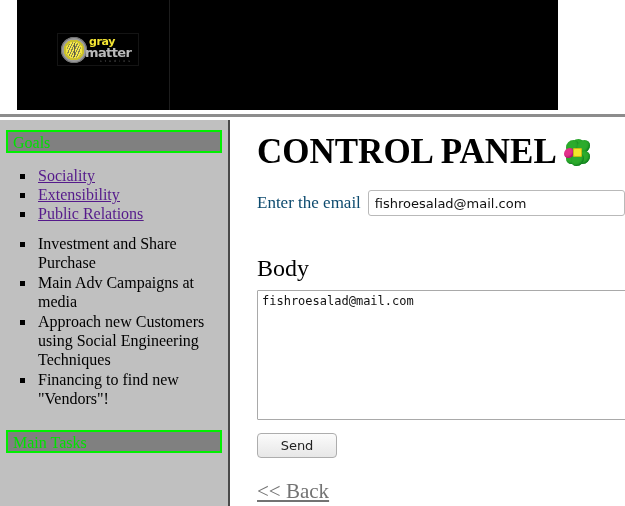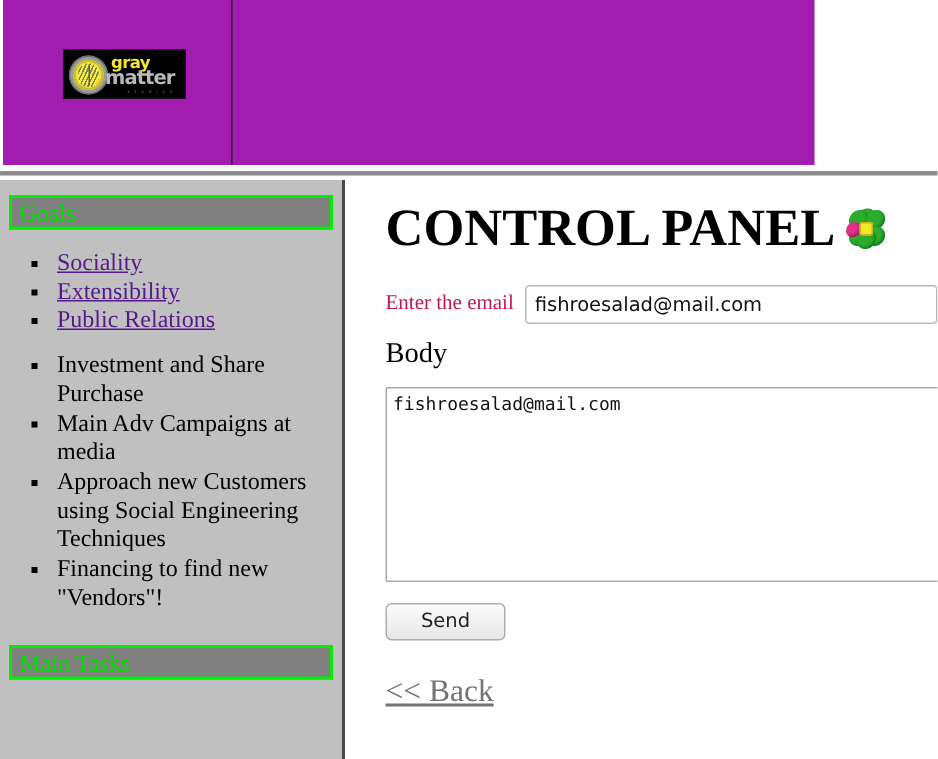--- a/index.html
+++ b/index.html
@@ -17,11 +17,11 @@
   
   #header {
     position: absolute;
-    left: 2px;
+    left: 17px;
     top: 0;
     width: 541px;
     height: 110px;
-    background: #a21caf;
+    background: #000000;
     overflow: hidden;
   }
   #header-col-left {

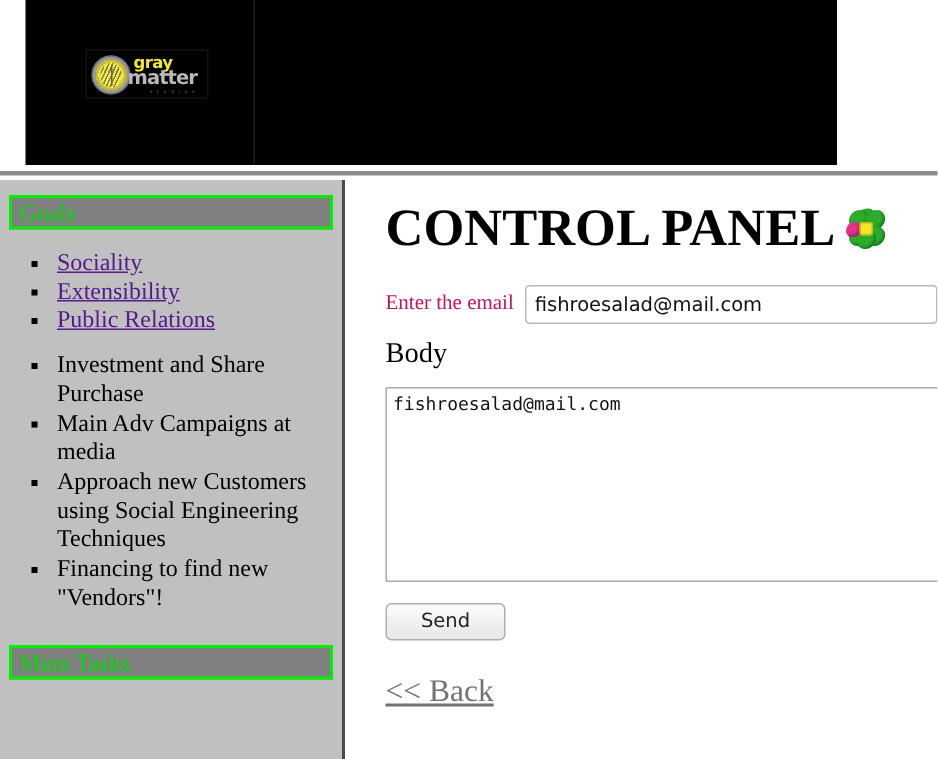--- a/index.html
+++ b/index.html
@@ -174,7 +174,7 @@
     margin-bottom: 0;
     padding-left: 2px;
   }
-  .side-list.links li { margin-bottom: 0; }
+  .side-list.links li { margin-bottom: 0; text-decoration: underline; }
   .side-link {
     color: #551a8b;
     text-decoration: underline;

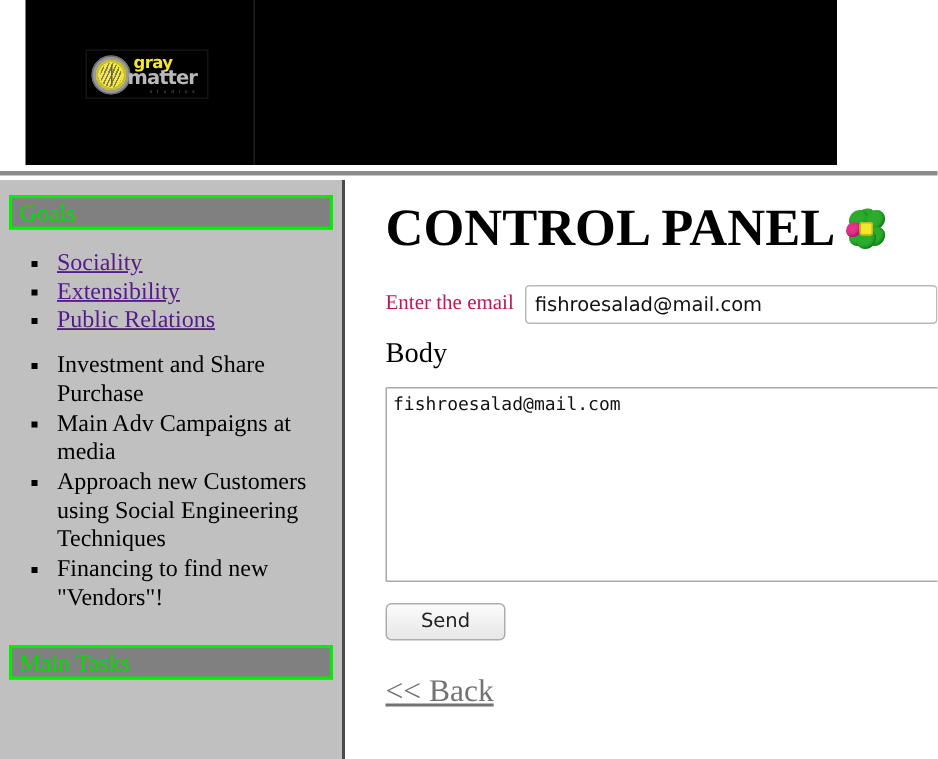--- a/index.html
+++ b/index.html
@@ -244,9 +244,9 @@
     white-space: nowrap;
   }
   #email-label {
-    font-size: 14px;
+    font-size: 17px;
     line-height: 22px;
-    color: #be185d;
+    color: #0c4a6e;
     padding-right: 7px;
   }
   #email-input {

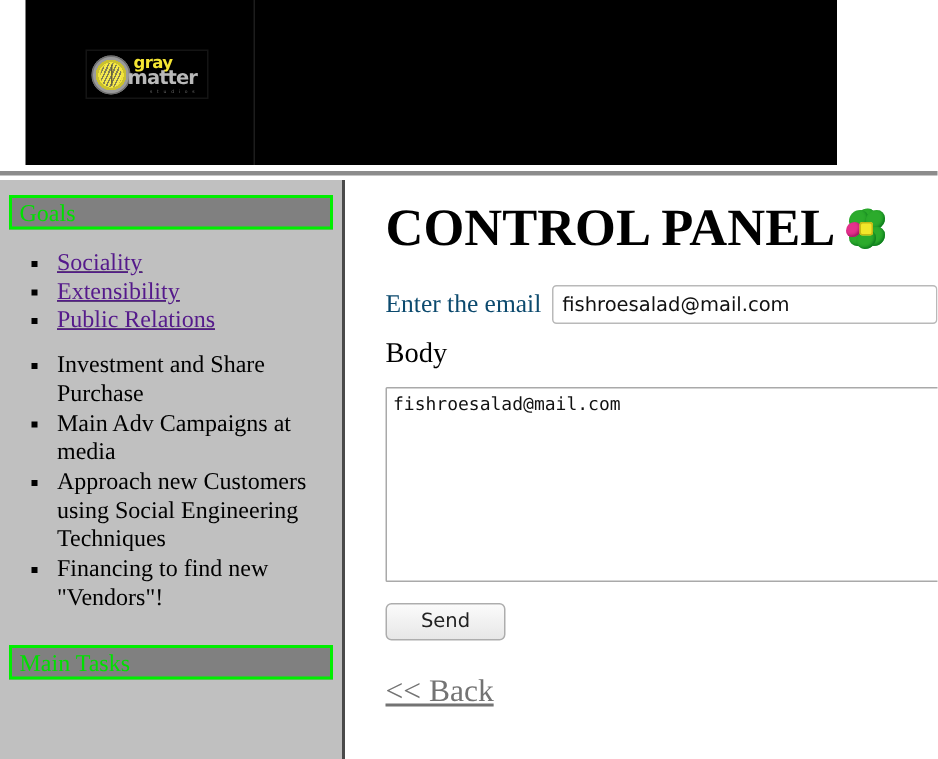--- a/index.html
+++ b/index.html
@@ -264,8 +264,8 @@
   }
 
   #body-label {
-    margin-top: 9px;
-    font-size: 19px;
+    margin-top: 41px;
+    font-size: 24px;
     line-height: 22px;
     color: #000;
   }

